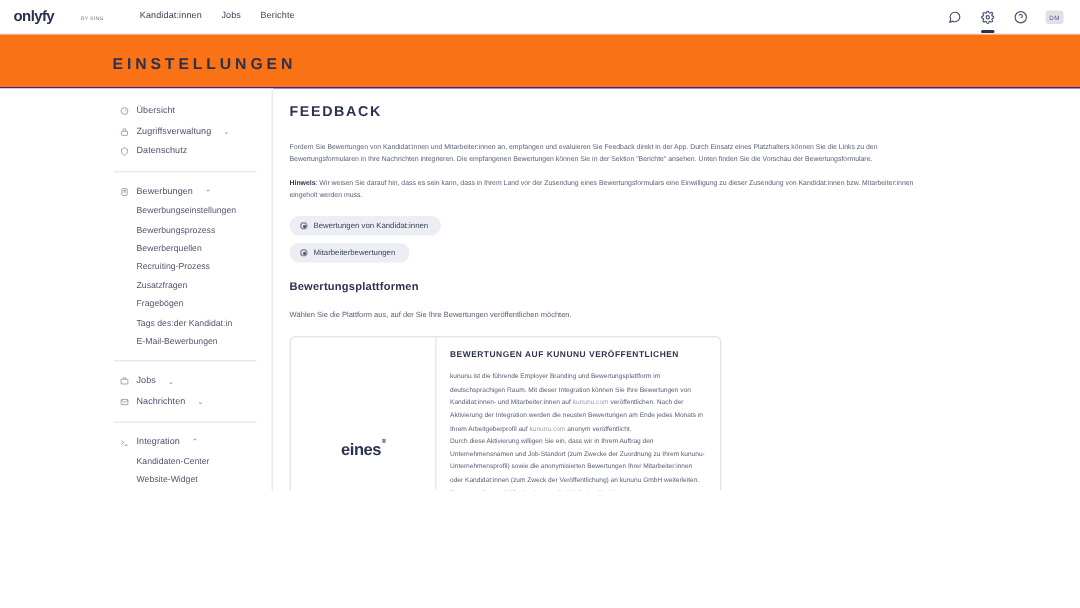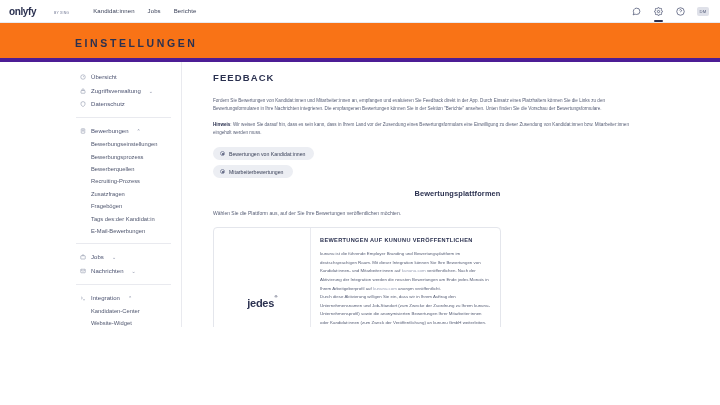--- a/index.html
+++ b/index.html
@@ -85,8 +85,7 @@
   .body-split {
     display: flex;
     height: 269px;
-    border-top: 4px solid #4c1d95;
-    gap: 20px;
+    border-top: 1px solid #4c1d95;
   }
   .sidebar {
     width: 182px;

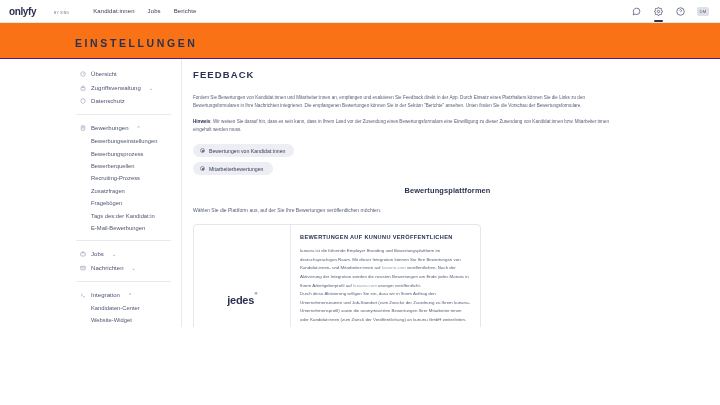--- a/index.html
+++ b/index.html
@@ -190,7 +190,6 @@
     font-weight: 700;
     color: #2b3150;
     letter-spacing: 0.15px;
-    text-align: center;
   }
   p.choose {
     margin-top: 12px;

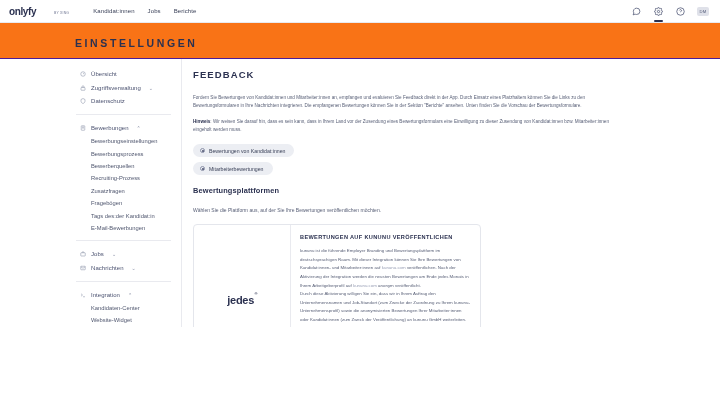--- a/index.html
+++ b/index.html
@@ -429,7 +429,7 @@
     <div class="card">
       <div class="card-left">
         <div class="kununu-logo">
-          <span>jedes</span><sup>®</sup>
+          <span>eines</span><sup>®</sup>
         </div>
       </div>
       <div class="card-right">

